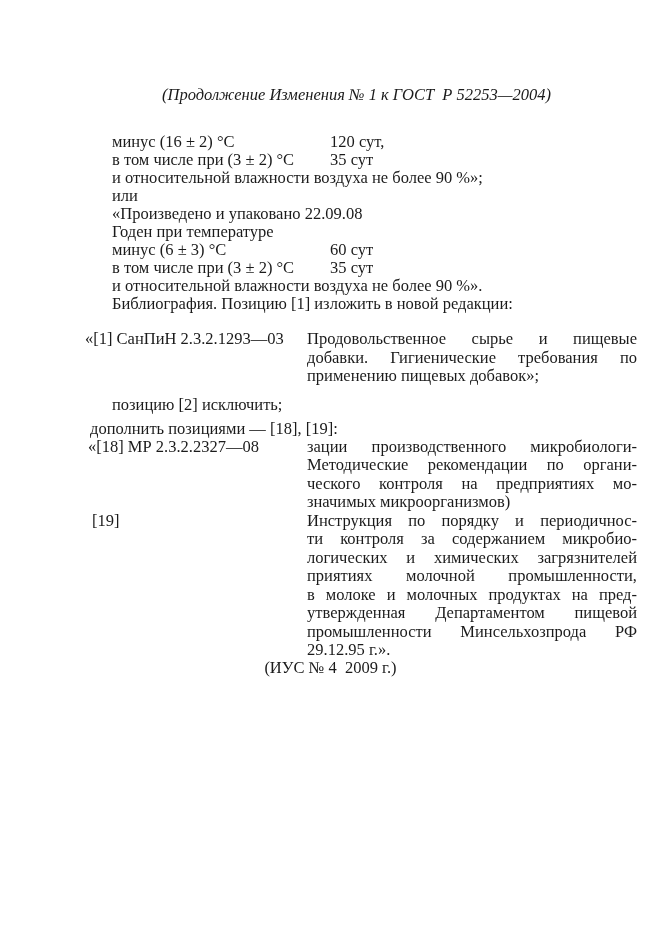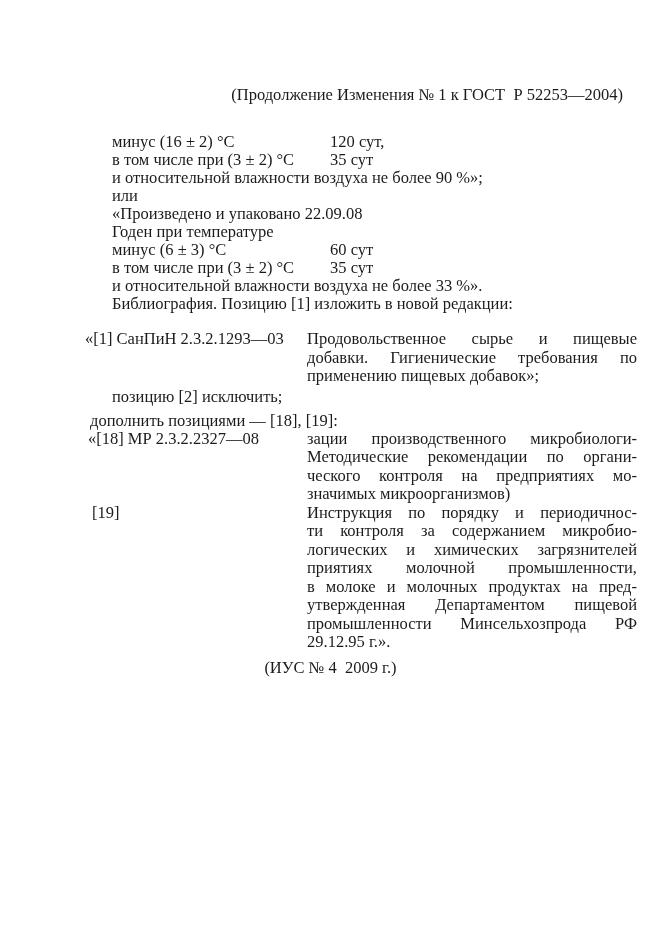--- a/index.html
+++ b/index.html
@@ -24,7 +24,8 @@
     font-size: 16.5px;
   }
   .header {
-    text-align: right;
+    font-style: italic;
+    text-align: center;
     padding-right: 14px;
     white-space: pre;
     line-height: 18px;

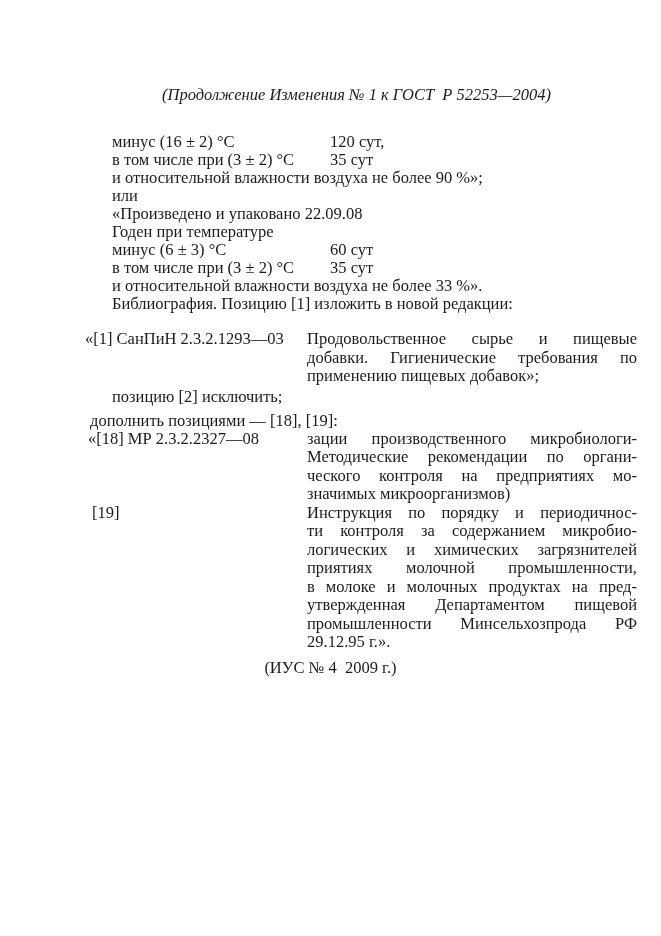--- a/index.html
+++ b/index.html
@@ -98,7 +98,7 @@
         <span class="tlabel">в том числе при (3 ± 2) °С</span>
         <span class="tvalue">35 сут</span>
       </div>
-      <div class="line indent">и относительной влажности воздуха не более 33 %».</div>
+      <div class="line indent">и относительной влажности воздуха не более 90 %».</div>
     </div>
 
     <div class="line indent">Библиография. Позицию [1] изложить в новой редакции:</div>

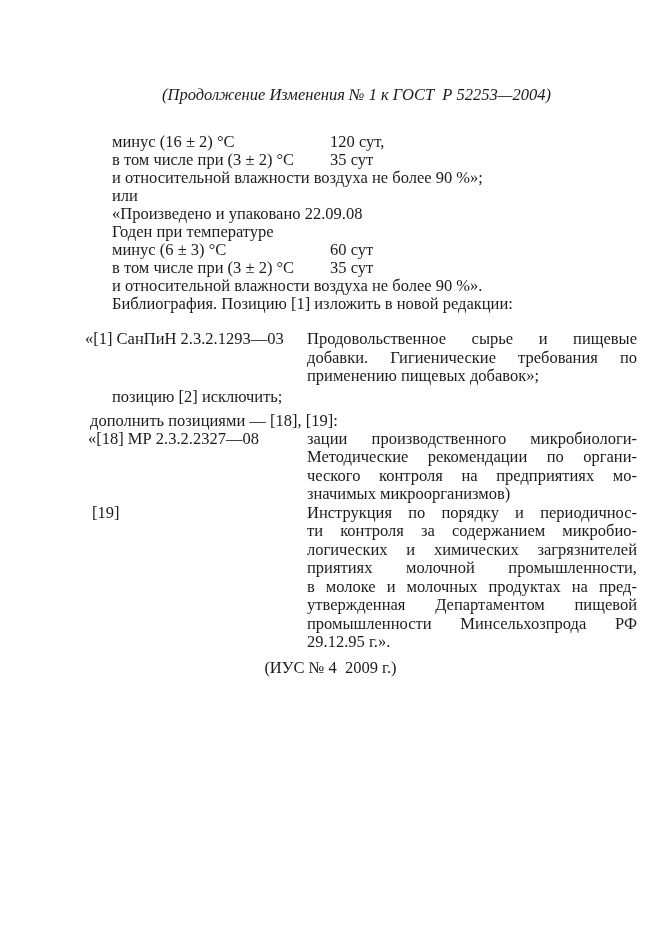--- a/index.html
+++ b/index.html
@@ -36,7 +36,7 @@
   .trow { display: flex; }
   .tlabel { width: 218px; flex: 0 0 218px; }
   .tvalue { white-space: pre; }
-  .m2 { margin-top: 2px; }
+  .m2 { margin-top: 10px; }
   .m6 { margin-top: 6px; }
   
   .bentry {

